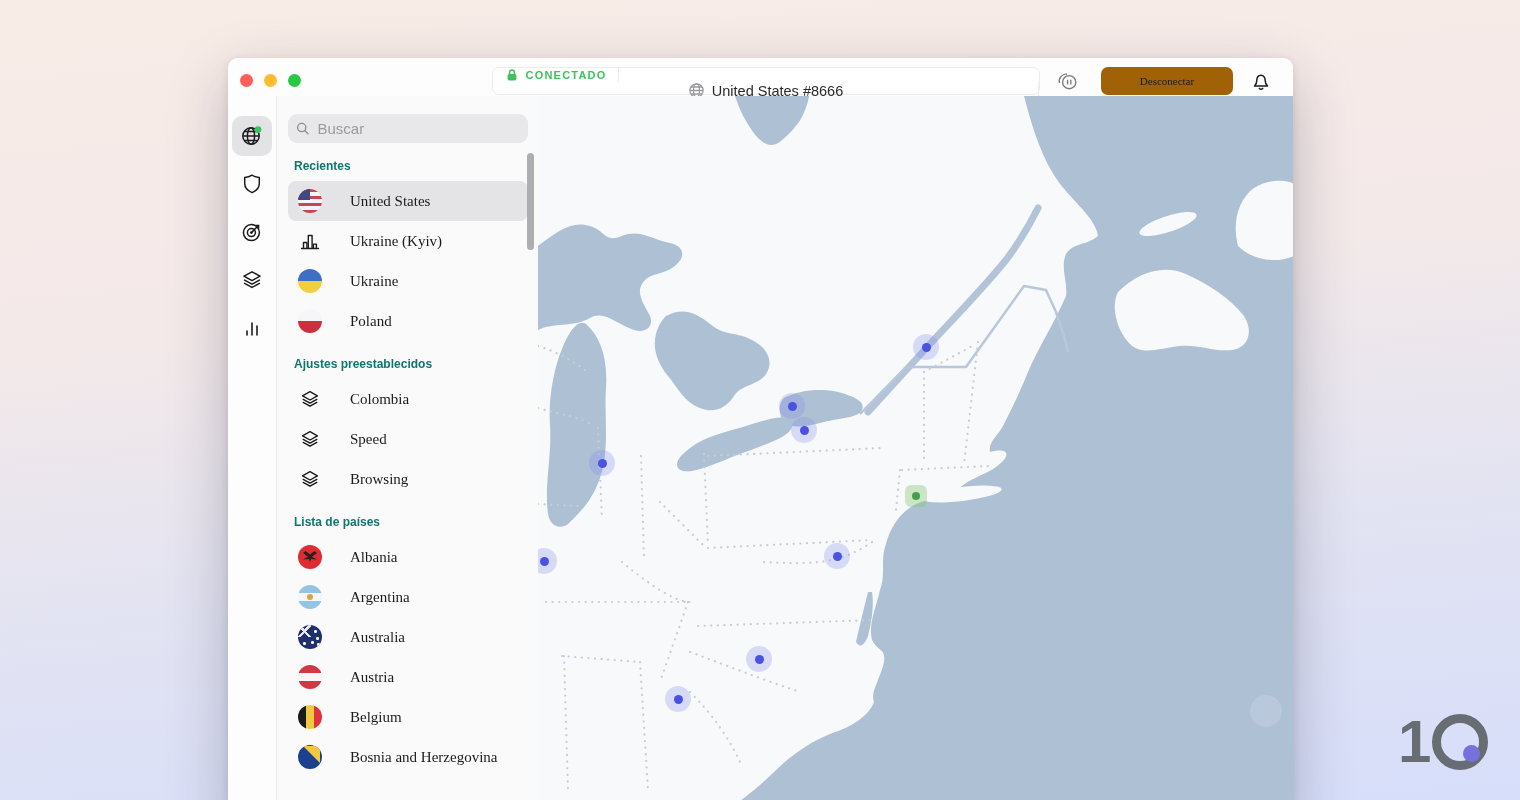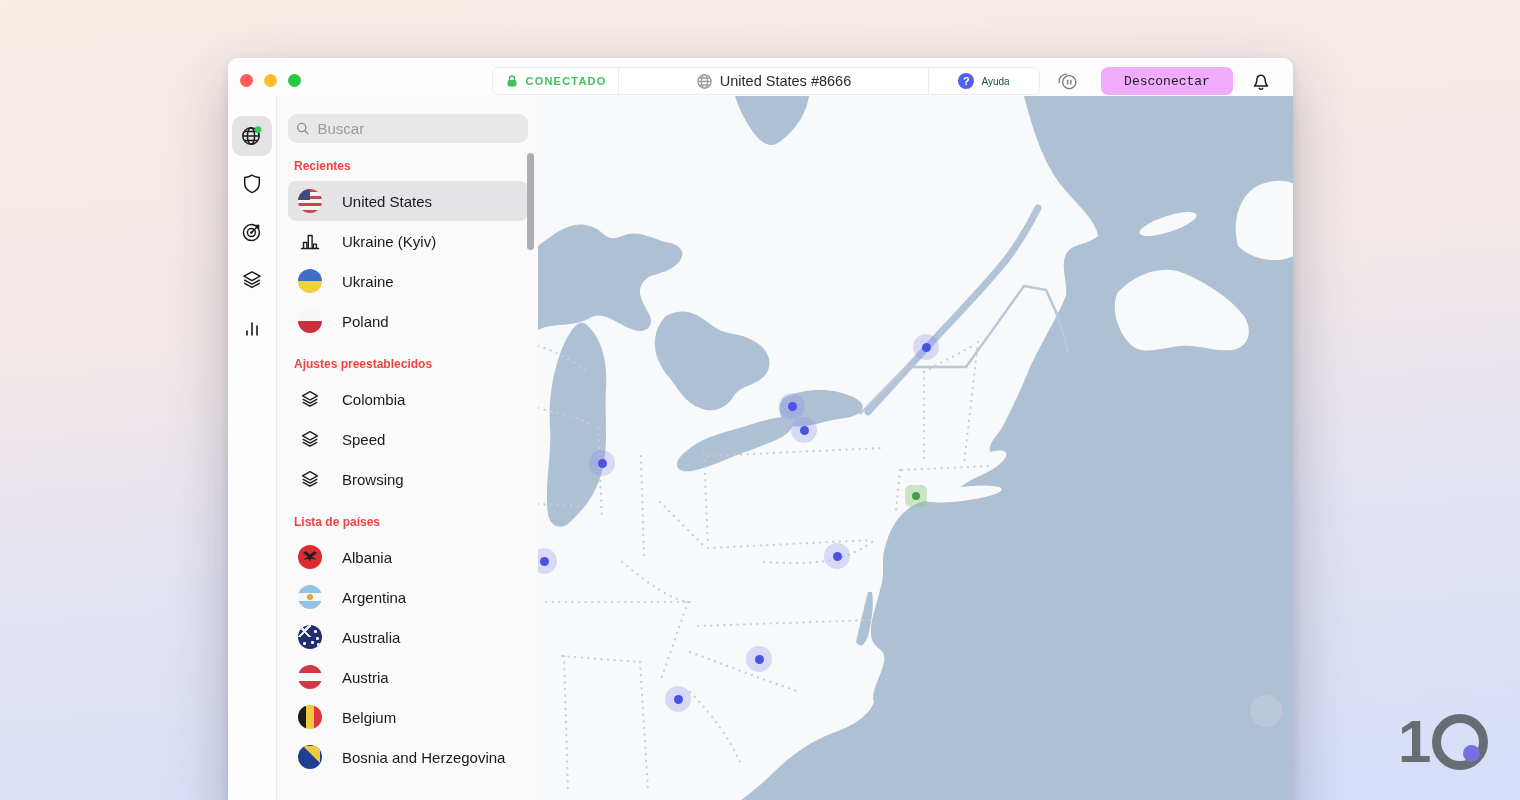--- a/index.html
+++ b/index.html
@@ -19,7 +19,7 @@
   .tl.yellow{left:36px;background:#febc2e;}
   .tl.green{left:60px;background:#28c840;}
   .status-pill{position:absolute;left:264px;top:9px;width:548px;height:28px;background:#fff;
-    border:1px solid #ececef;border-radius:7px;display:flex;align-items:stretch;box-sizing:border-box;}
+    border:1px solid #ececef;border-radius:7px;display:flex;align-items:stretch;box-sizing:border-box;flex-direction:column;}
   .seg{display:flex;align-items:center;justify-content:center;gap:7px;white-space:nowrap;}
   .seg1{width:125px;border-right:1px solid #ececef;}
   .seg2{flex:1;border-right:1px solid #ececef;}

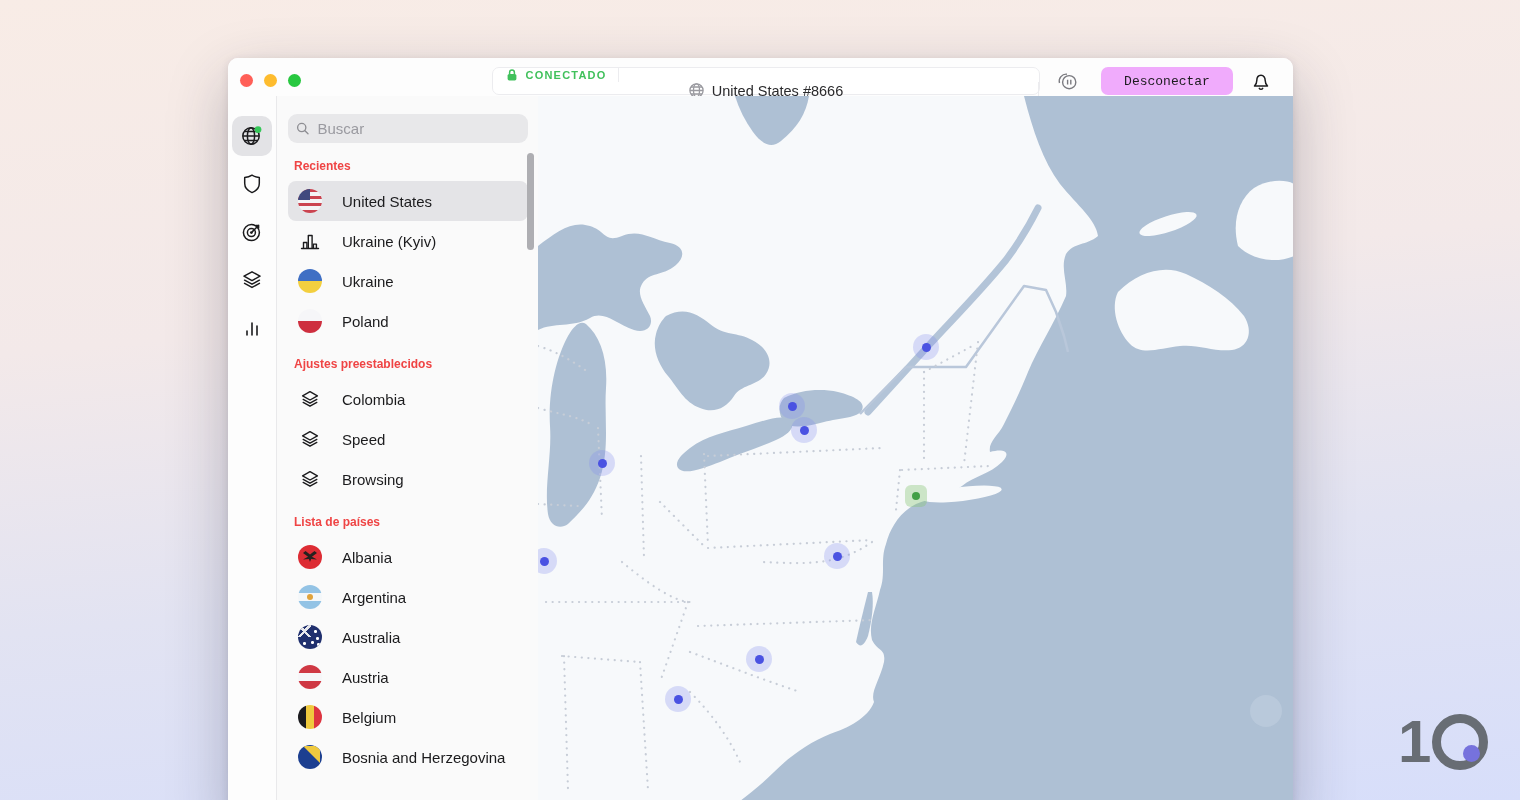--- a/index.html
+++ b/index.html
@@ -30,8 +30,8 @@
   .qbadge{width:16px;height:16px;border-radius:50%;background:#4e61f0;color:#fff;font-size:11px;font-weight:bold;
     display:flex;align-items:center;justify-content:center;}
   .pause-btn{position:absolute;left:826px;top:9px;width:30px;height:28px;border:none;background:transparent;cursor:pointer;padding:0;}
-  .disconnect-btn{position:absolute;left:873px;top:9px;width:132px;height:28px;background:#f0abfc;border:none;
-    border-radius:7px;font-size:13px;color:#1c1c1e;font-family:Liberation Mono, monospace;cursor:pointer;}
+  .disconnect-btn{position:absolute;left:873px;top:9px;width:132px;height:28px;background:#a16207;border:none;
+    border-radius:7px;font-size:11px;color:#1c1c1e;font-family:Liberation Serif, serif;cursor:pointer;}
   .bell-btn{position:absolute;left:1022px;top:9px;width:26px;height:28px;border:none;background:transparent;padding:0;cursor:pointer;}
   
   .appbody{position:absolute;left:0;top:38px;right:0;bottom:0;display:flex;}

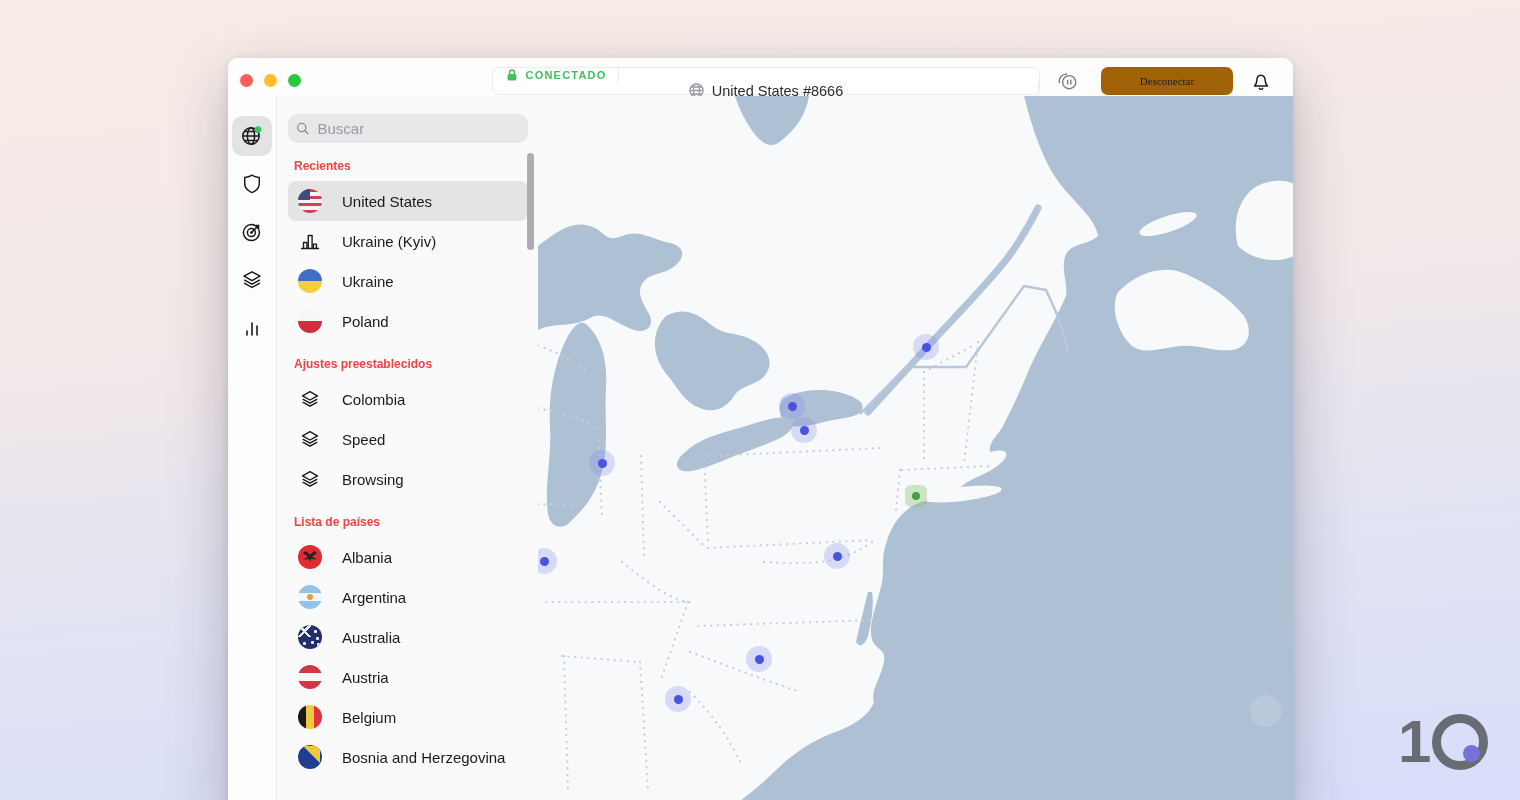--- a/index.html
+++ b/index.html
@@ -42,7 +42,7 @@
   .search-box{display:flex;align-items:center;gap:6px;height:29px;background:#e8e8ea;border-radius:9px;padding:0 8px;box-sizing:border-box;}
   .search-box input{border:none;background:transparent;outline:none;font-size:15px;color:#3a3a3c;width:100%;font-family:inherit;}
   .search-box input::placeholder{color:#9a9aa0;}
-  .sec-header{font-size:12px;font-weight:bold;color:#ef4444;margin:16px 6px 8px 6px;}
+  .sec-header{font-size:12px;font-weight:bold;color:#0f766e;margin:16px 6px 8px 6px;}
   .row{height:40px;display:flex;align-items:center;gap:20px;padding:0 10px;border-radius:8px;cursor:pointer;}
   .row.selected{background:#e4e4e7;}
   .row-label{font-size:15px;color:#1b1b1d;}

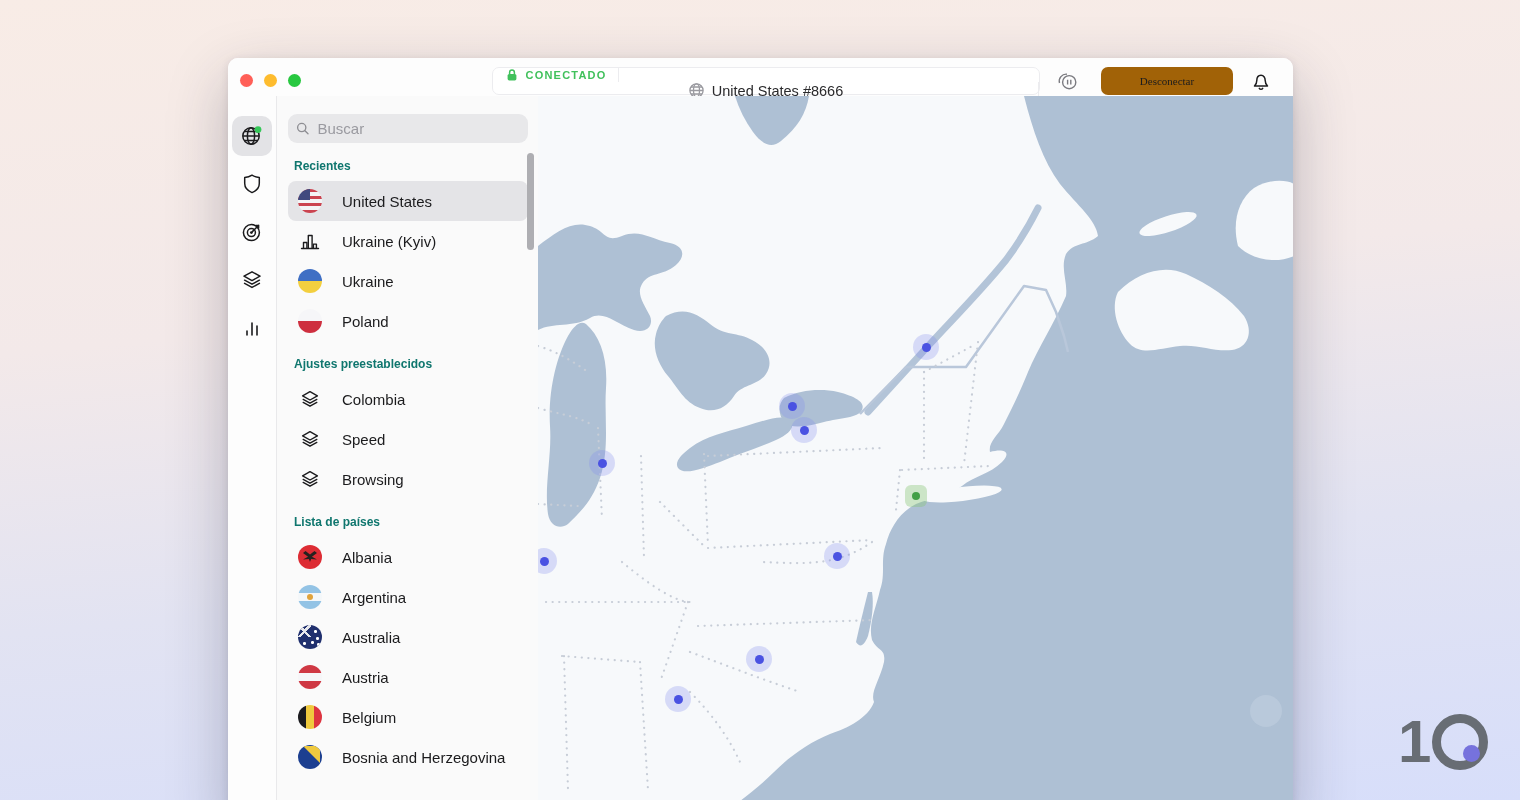--- a/index.html
+++ b/index.html
@@ -43,7 +43,7 @@
   .search-box input{border:none;background:transparent;outline:none;font-size:15px;color:#3a3a3c;width:100%;font-family:inherit;}
   .search-box input::placeholder{color:#9a9aa0;}
   .sec-header{font-size:12px;font-weight:bold;color:#0f766e;margin:16px 6px 8px 6px;}
-  .row{height:40px;display:flex;align-items:center;gap:20px;padding:0 10px;border-radius:8px;cursor:pointer;}
+  .row{height:40px;display:flex;align-items:center;gap:28px;padding:0 10px;border-radius:8px;cursor:pointer;font-family:Liberation Serif, serif;}
   .row.selected{background:#e4e4e7;}
   .row-label{font-size:15px;color:#1b1b1d;}
   .scroll-thumb{position:absolute;right:4px;top:57px;width:7px;height:97px;border-radius:4px;background:#aeaeb2;}

